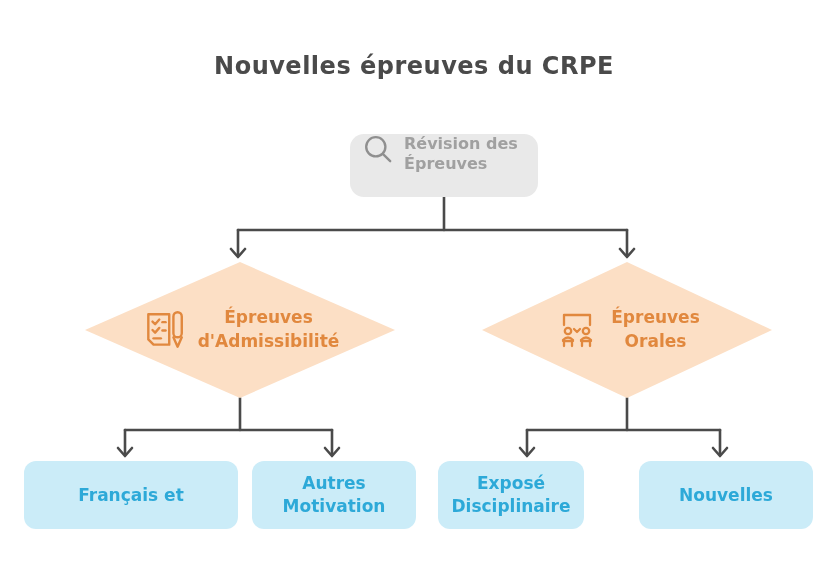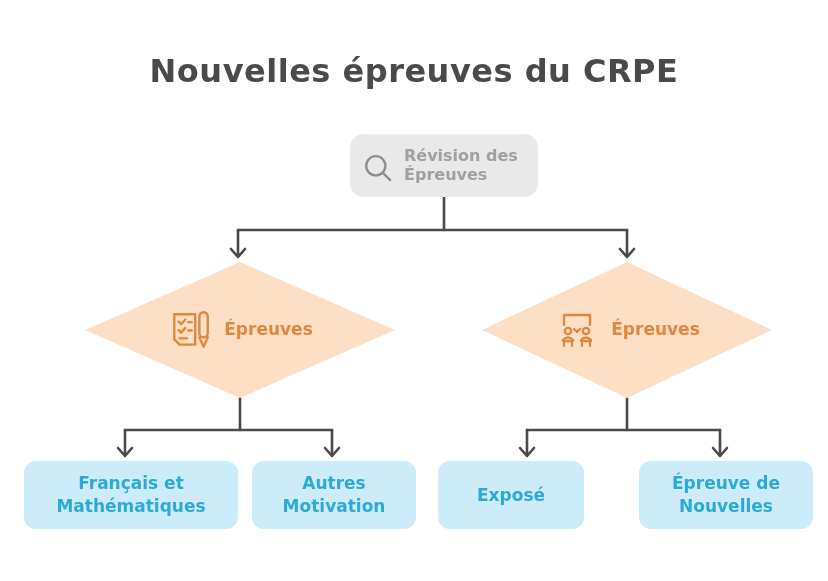--- a/index.html
+++ b/index.html
@@ -13,7 +13,7 @@
   .title{
     position:absolute;left:0;top:52px;width:828px;
     text-align:center;
-    font-size:32px;font-weight:bold;letter-spacing:.5px;
+    font-size:24px;font-weight:bold;letter-spacing:.5px;
     color:#4a4a4a;
   }
   .root-node{

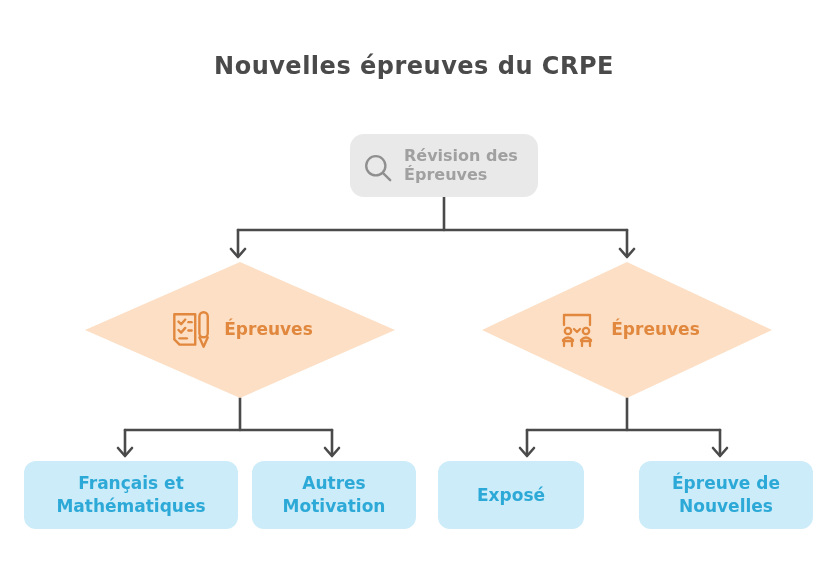--- a/index.html
+++ b/index.html
@@ -19,7 +19,7 @@
   .root-node{
     position:absolute;left:350px;top:134px;width:188px;height:63px;
     background:#e9e9e9;border-radius:14px;
-    display:flex;align-items:flex-end;gap:9px;
+    display:flex;align-items:flex-start;gap:9px;
     padding:0 10px 12px 13px;box-sizing:border-box;
   }
   .root-node .label{

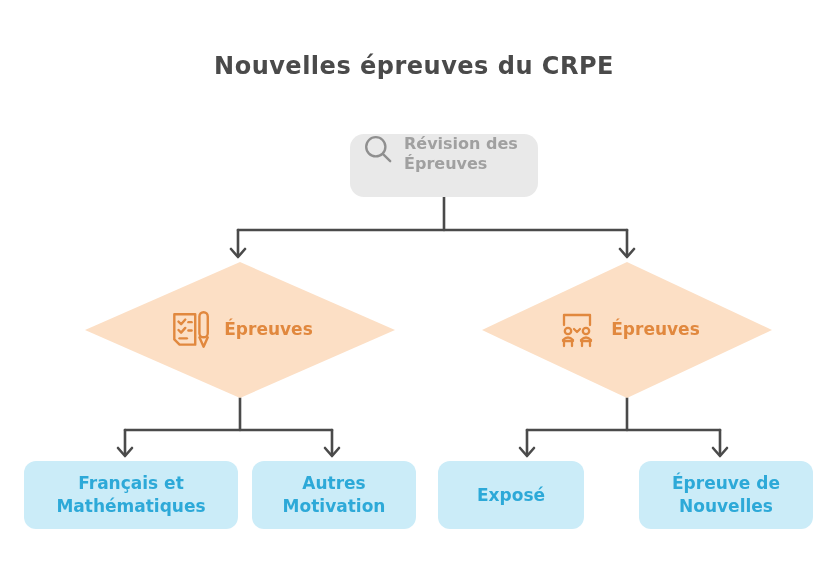--- a/index.html
+++ b/index.html
@@ -116,6 +116,7 @@
       </svg>
       <div class="label">
         <span class="line">Épreuves</span>
+        <span class="line">d'Admissibilité</span>
       </div>
     </div>
   </div>

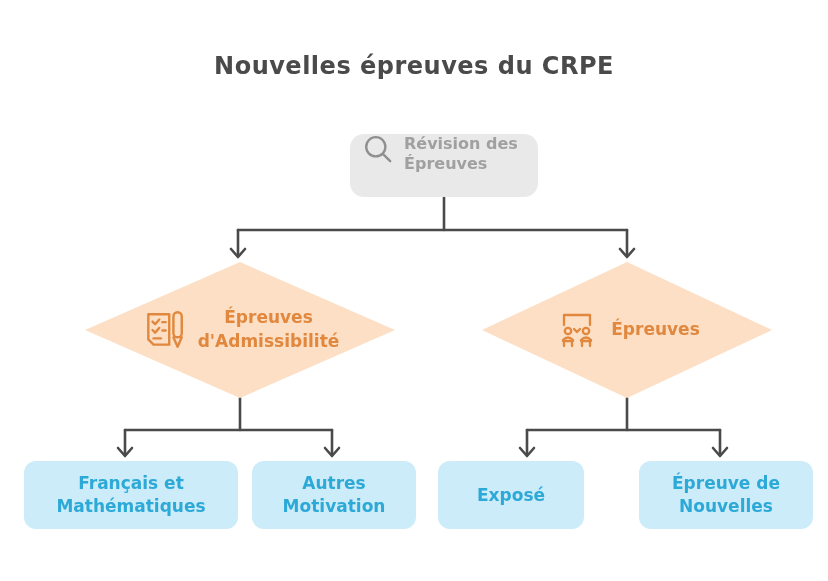--- a/index.html
+++ b/index.html
@@ -138,6 +138,7 @@
       </svg>
       <div class="label">
         <span class="line">Épreuves</span>
+        <span class="line">Orales</span>
       </div>
     </div>
   </div>

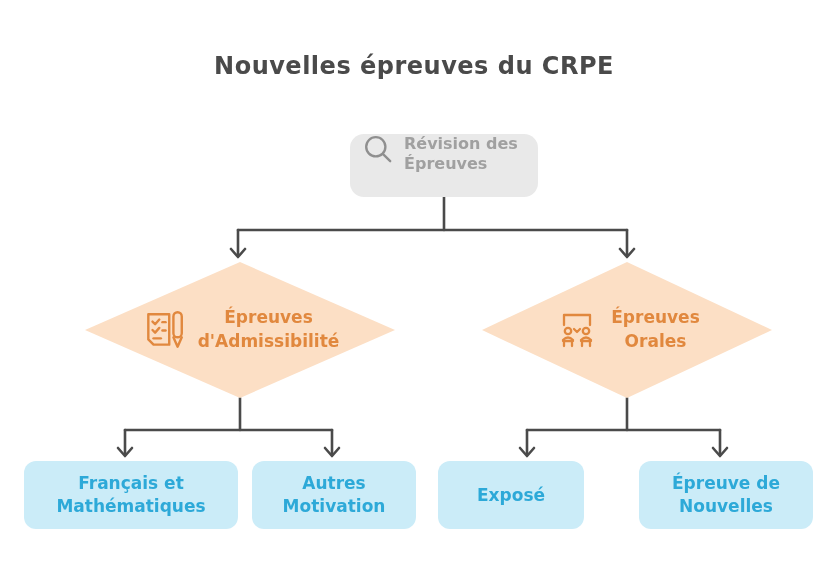--- a/index.html
+++ b/index.html
@@ -162,7 +162,6 @@
   </div>
   <div class="leaf leaf-4">
     <div>
-      <span class="line">Épreuve de</span>
       <span class="line">Nouvelles</span>
     </div>
   </div>

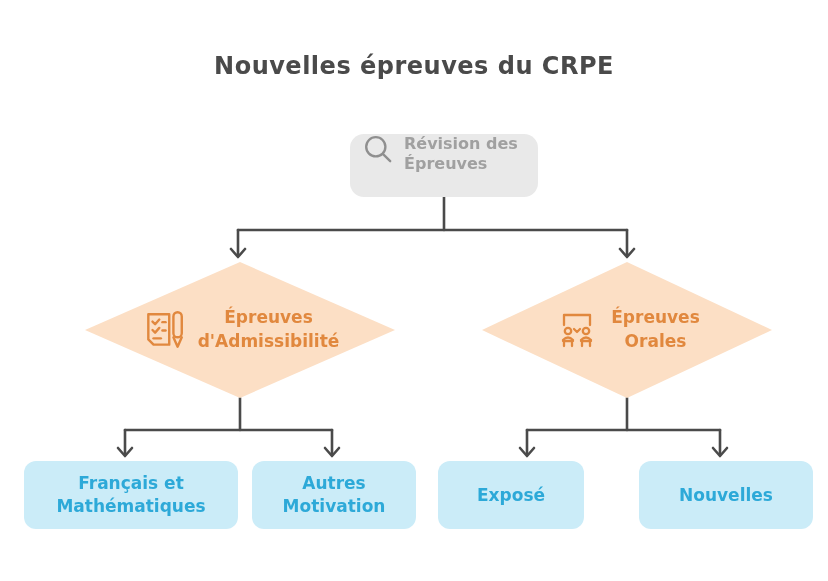--- a/index.html
+++ b/index.html
@@ -146,7 +146,6 @@
   <div class="leaf leaf-1">
     <div>
       <span class="line">Français et</span>
-      <span class="line">Mathématiques</span>
     </div>
   </div>
   <div class="leaf leaf-2">

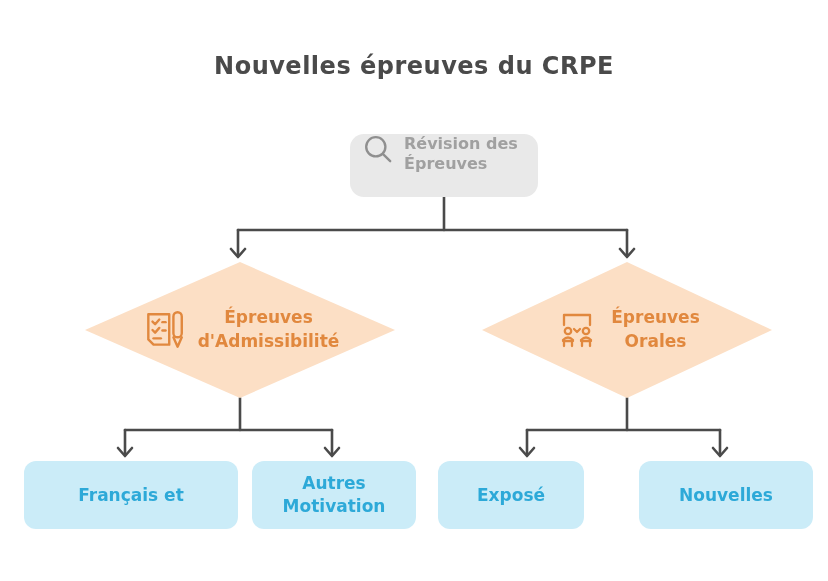--- a/index.html
+++ b/index.html
@@ -157,6 +157,7 @@
   <div class="leaf leaf-3">
     <div>
       <span class="line">Exposé</span>
+      <span class="line">Disciplinaire</span>
     </div>
   </div>
   <div class="leaf leaf-4">

